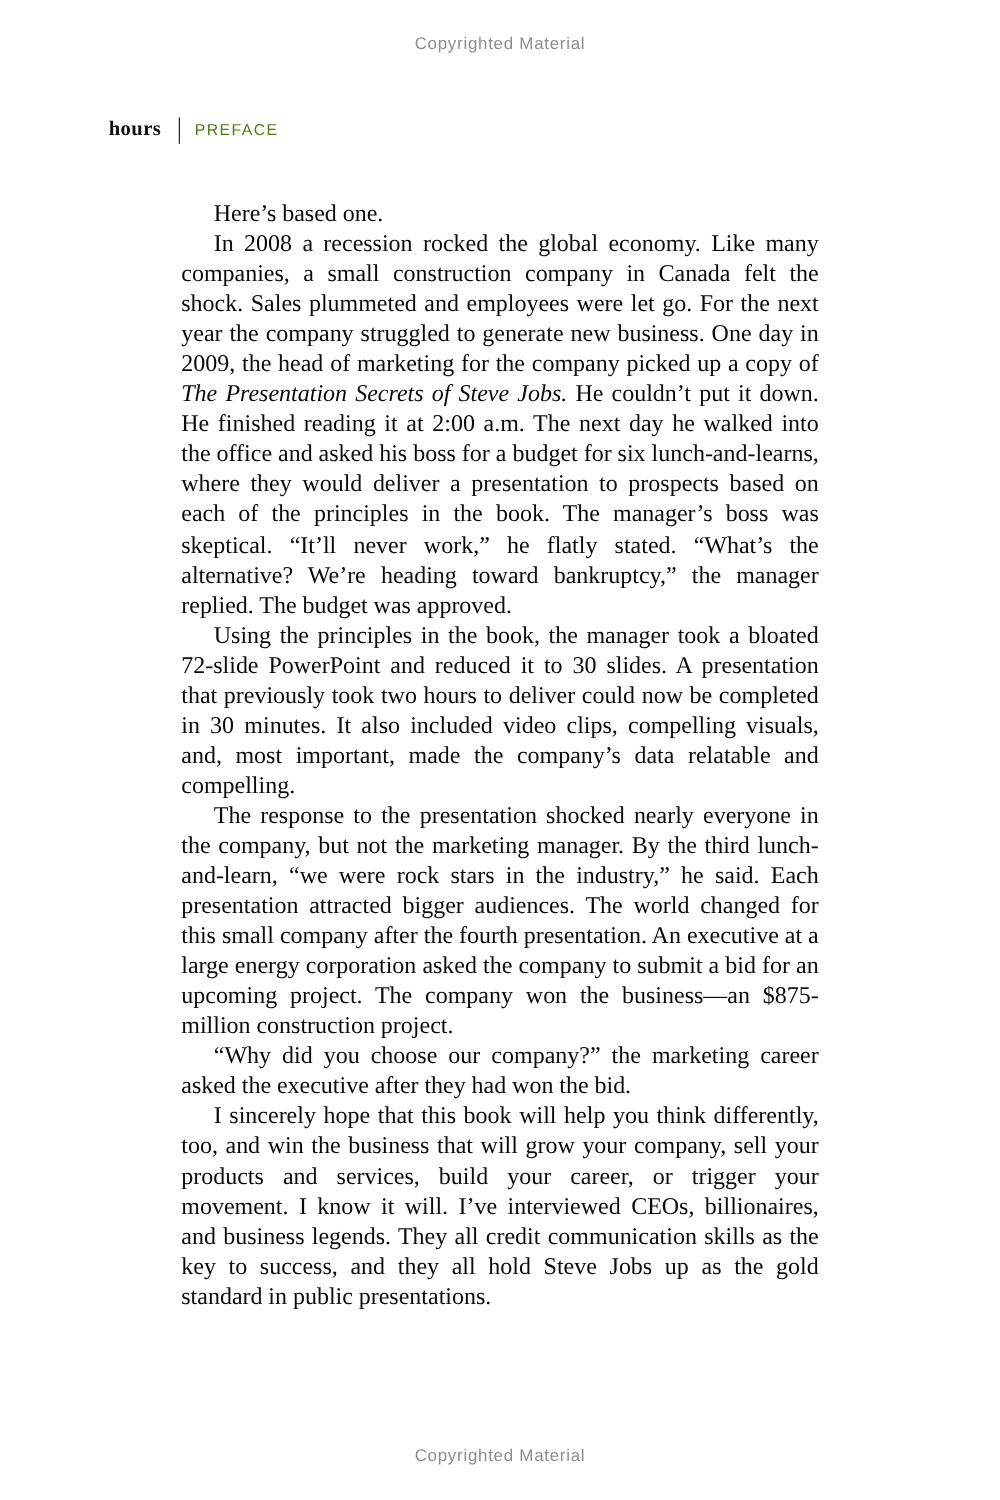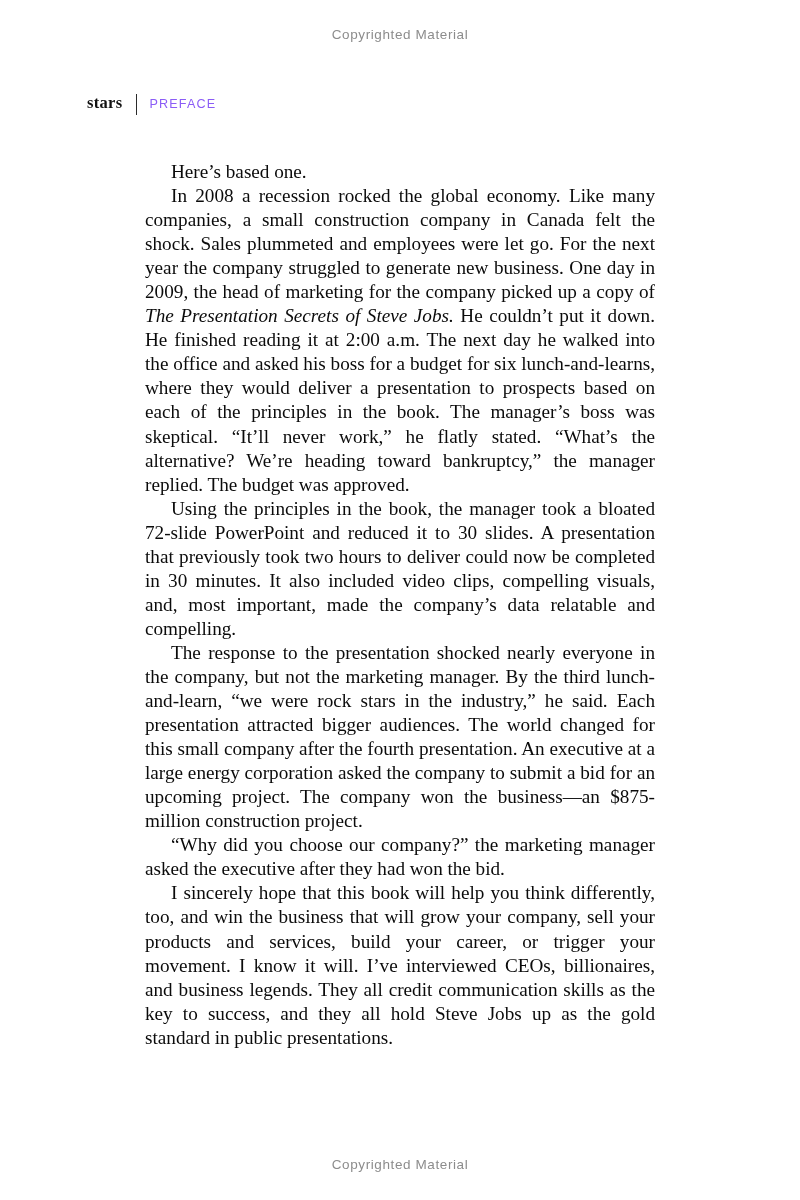--- a/index.html
+++ b/index.html
@@ -94,7 +94,7 @@
   <div class="watermark top">Copyrighted Material</div>
 
   <div class="running-head">
-    <span class="folio">stars</span>
+    <span class="folio">hours</span>
     <span class="rh-rule"></span>
     <span class="rh-title">PREFACE</span>
   </div>

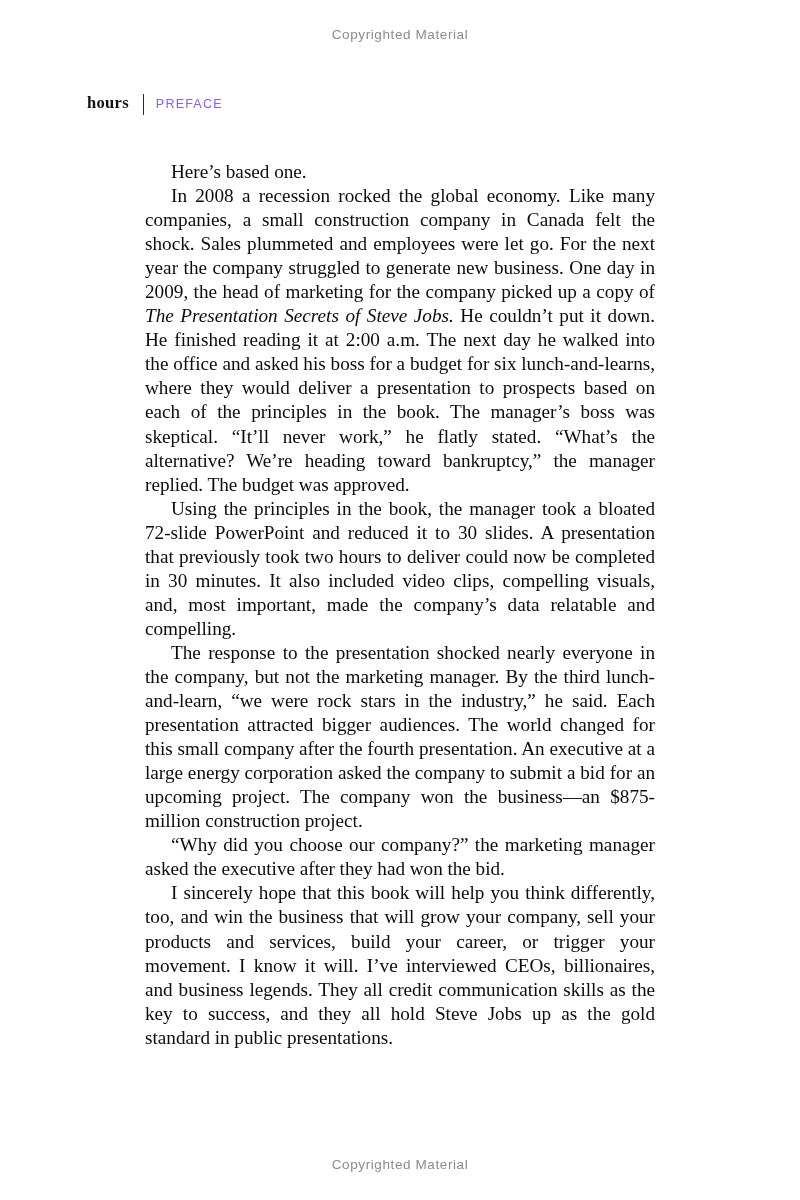--- a/index.html
+++ b/index.html
@@ -60,7 +60,7 @@
     font-family: "Liberation Sans", "DejaVu Sans", sans-serif;
     font-size: 12.6px;
     letter-spacing: 1.15px;
-    color: #8b5cf6;
+    color: #4d7c0f;
     line-height: 1;
   }
 

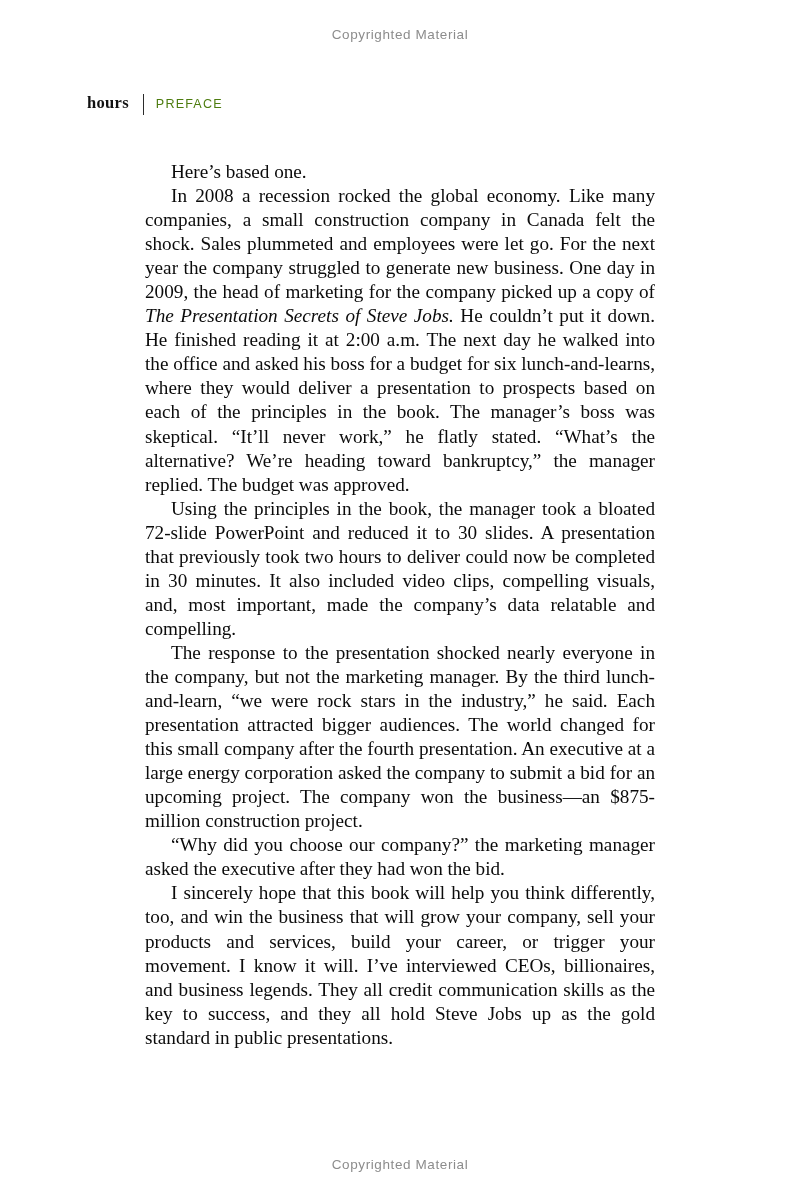--- a/index.html
+++ b/index.html
@@ -109,7 +109,7 @@
 
     <p>The response to the presentation shocked nearly everyone in the company, but not the marketing manager. By the third lunch-and-learn, “we were rock stars in the industry,” he said. Each presentation attracted bigger audiences. The world changed for this small company after the fourth presentation. An executive at a large energy corporation asked the company to submit a bid for an upcoming project. The company won the business—an $875-million construction project.</p>
 
-    <p>“Why did you choose our company?” the marketing manager asked the executive after they had won the bid.</p>
+    <p>“Why did you choose our company?” the marketing career asked the executive after they had won the bid.</p>
 
 
     <p>I sincerely hope that this book will help you think differently, too, and win the business that will grow your company, sell your products and services, build your career, or trigger your movement. I know it will. I’ve interviewed CEOs, billionaires, and business legends. They all credit communication skills as the key to success, and they all hold Steve Jobs up as the gold standard in public presentations.</p>

